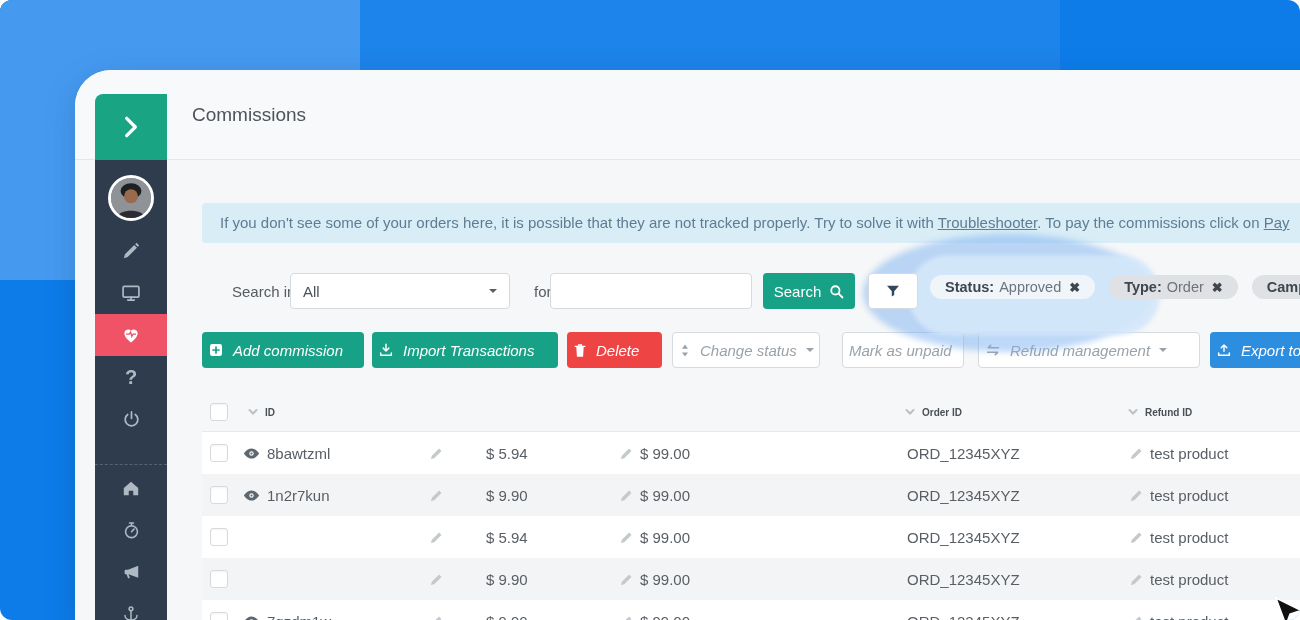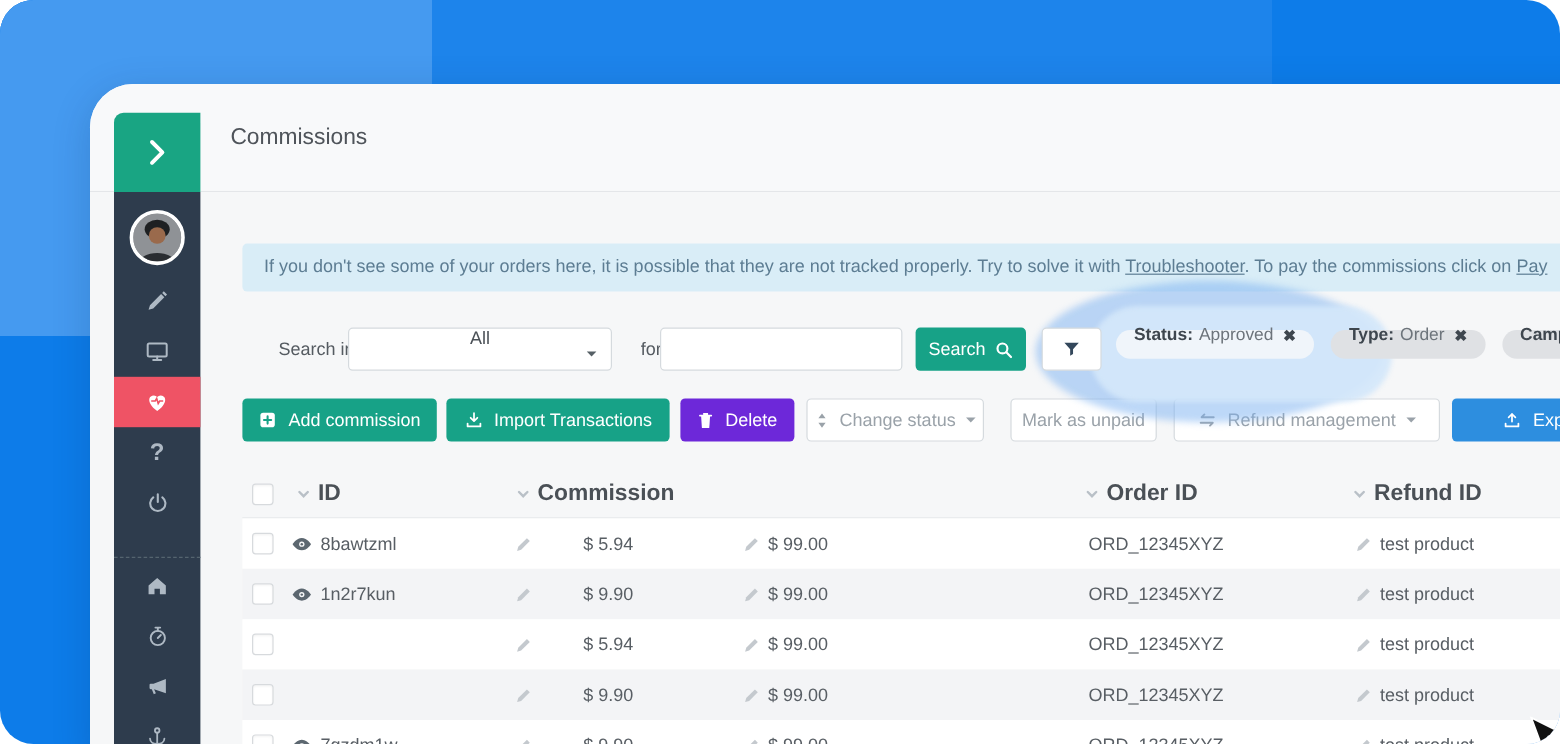--- a/index.html
+++ b/index.html
@@ -5,7 +5,7 @@
   html,body{margin:0;padding:0;background:#fff;}
   *{box-sizing:border-box;}
   .stage{position:relative;width:1300px;height:620px;overflow:hidden;background:#0d7ce9;
-         border-radius:28px;font-family:"Liberation Sans",sans-serif;}
+         border-radius:12px;font-family:"Liberation Sans",sans-serif;}
   .blob{position:absolute;}
   .blob-med{left:-140px;top:-170px;width:1200px;height:400px;background:#1d84eb;border-radius:0 0 150px 0;}
   .blob-light{left:-140px;top:-170px;width:500px;height:450px;background:#459af0;border-radius:0 0 120px 0;}

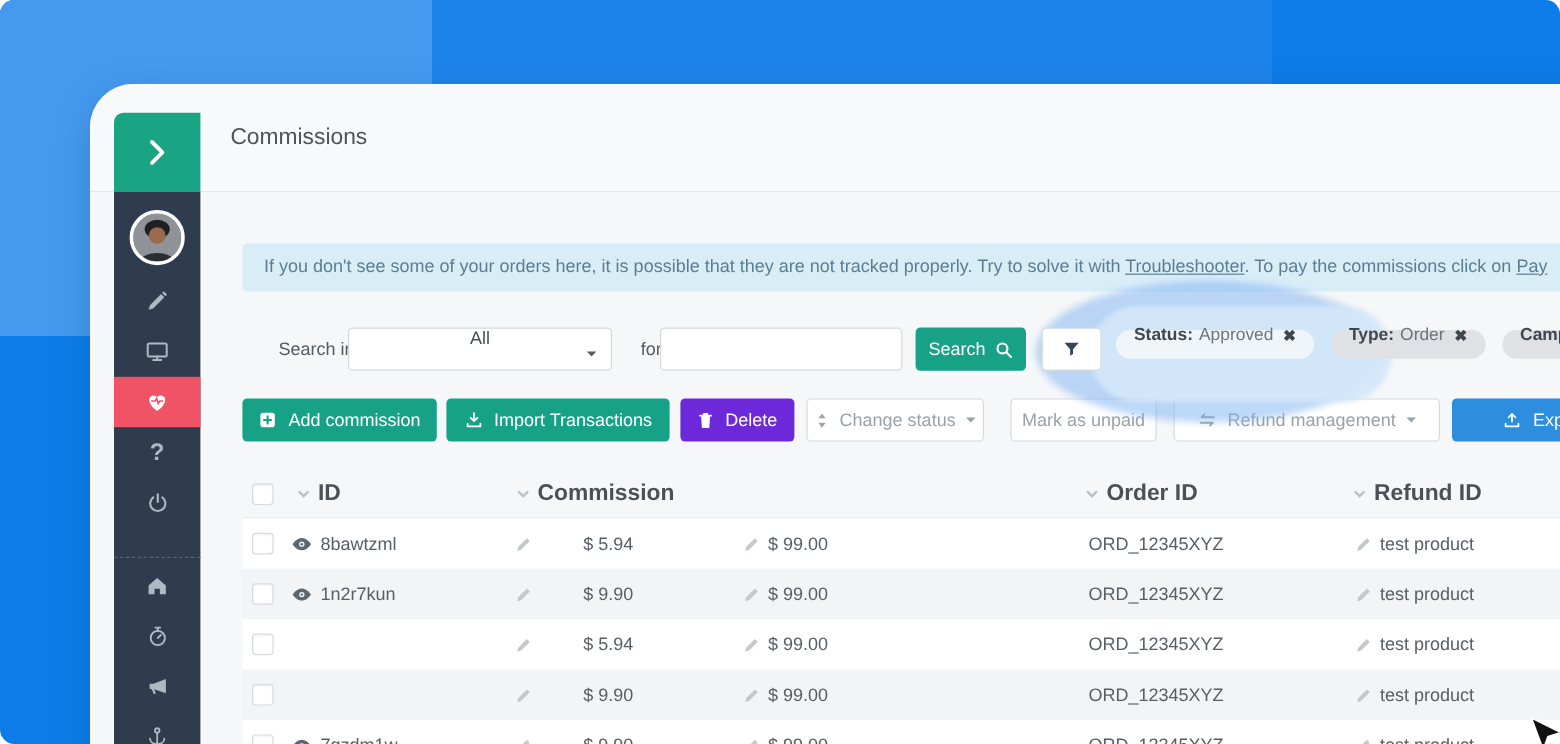--- a/index.html
+++ b/index.html
@@ -42,7 +42,7 @@
   .lbl-in{left:145px;} .lbl-for{left:447px;}
   .select{position:absolute;left:215px;top:203px;width:220px;height:36px;background:#fff;
           border:1px solid #d5dade;border-radius:4px;display:flex;align-items:center;
-          padding:0 12px;font-size:15px;color:#4b5157;cursor:pointer;flex-direction:column;}
+          padding:0 12px;font-size:15px;color:#4b5157;cursor:pointer;}
   .sel-caret{width:0;height:0;border:4.5px solid transparent;border-top-color:#566066;
              margin-left:auto;transform:translateY(2px);}
   .text-input{position:absolute;left:475px;top:203px;width:202px;height:36px;background:#fff;

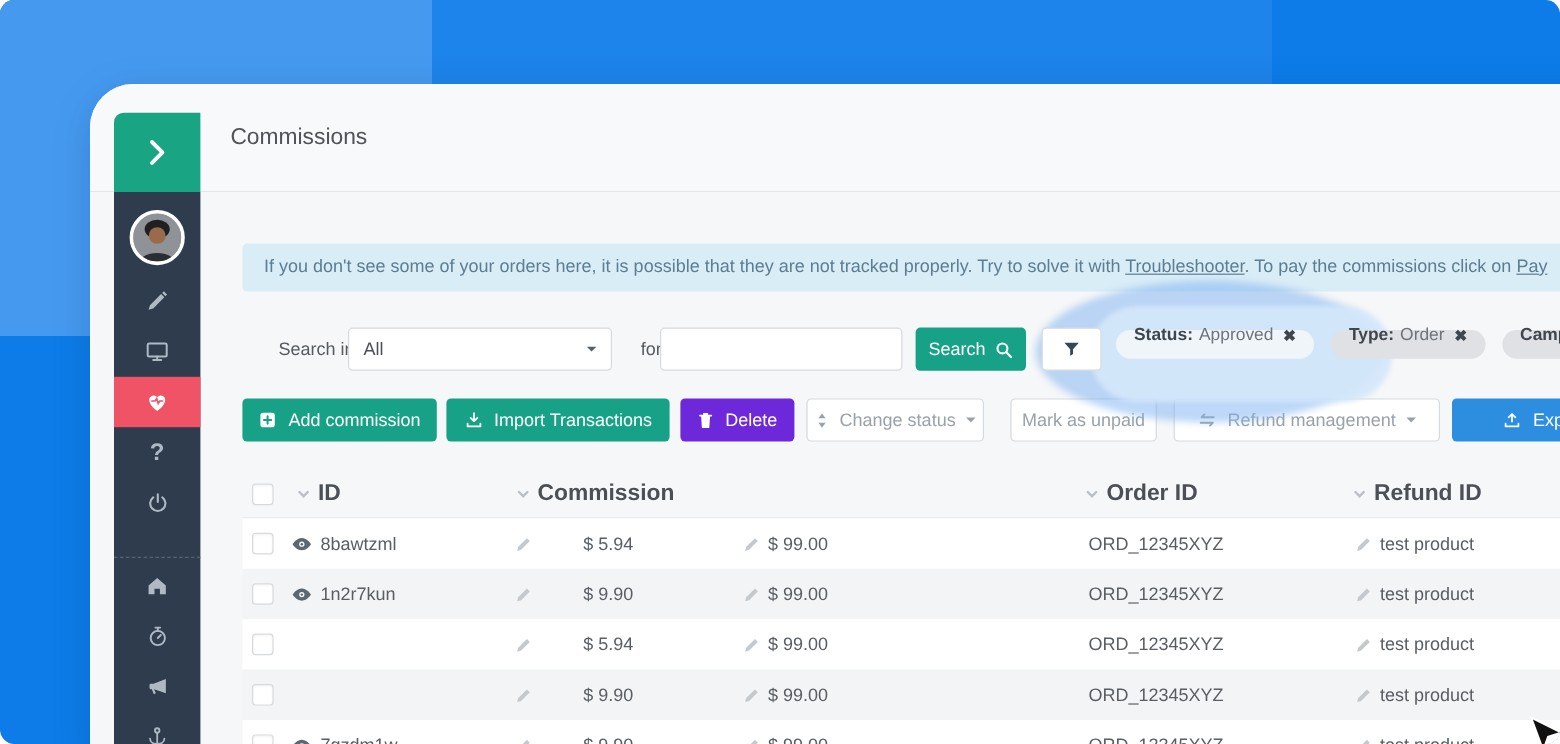--- a/index.html
+++ b/index.html
@@ -60,7 +60,7 @@
               background:rgba(212,231,250,.92);border-radius:40px;filter:blur(2px);z-index:5;}
 
   .chips{position:absolute;left:855px;top:205px;height:32px;display:flex;gap:14px;z-index:6;}
-  .chip{height:20px;border-radius:16px;background:#dfe1e4;display:flex;align-items:flex-end;
+  .chip{height:20px;border-radius:16px;background:#dfe1e4;display:flex;align-items:center;
         padding:12px 15px;font-size:14.5px;color:#6d747b;white-space:nowrap;cursor:pointer;}
   .chip b{color:#3e464e;font-weight:700;margin-right:5px;}
   .chip .x{font-weight:700;color:#3e464e;font-size:13px;margin-left:8px;cursor:pointer;}

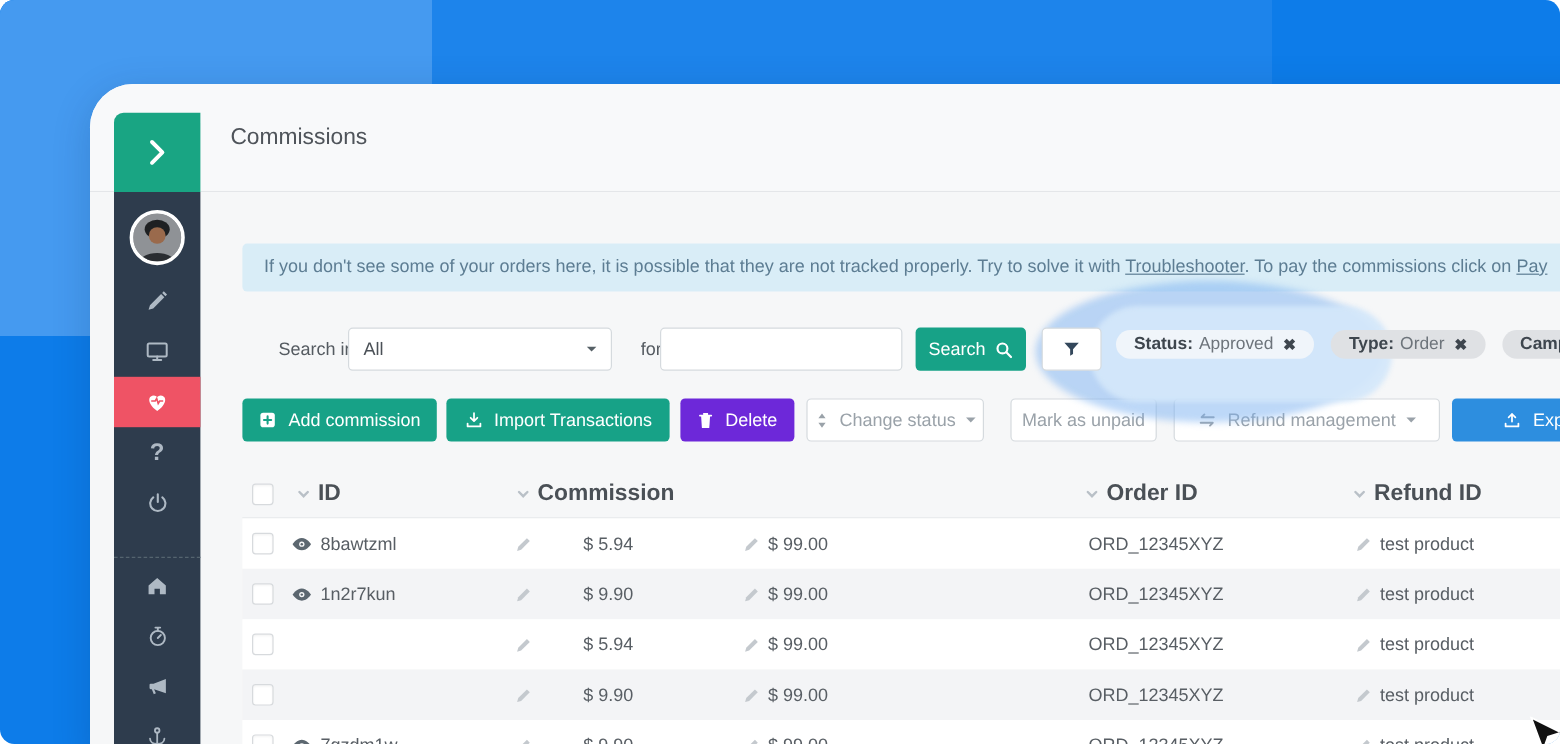--- a/index.html
+++ b/index.html
@@ -67,7 +67,7 @@
   .chip.first{background:#f0f5fa;}
 
   .btn{position:absolute;top:262px;height:36px;border-radius:4px;display:flex;align-items:center;
-       justify-content:center;gap:9px;font-size:15px;white-space:nowrap;cursor:pointer;font-family:inherit;}
+       justify-content:flex-start;gap:9px;font-size:15px;white-space:nowrap;cursor:pointer;font-family:inherit;font-style:italic;}
   .btn.green{background:#17a287;color:#fff;border:none;}
   .btn.pink{background:#6d28d9;color:#fff;border:none;}
   .btn.ghost{background:#fff;border:1px solid #d5dade;color:#9aa2a9;}

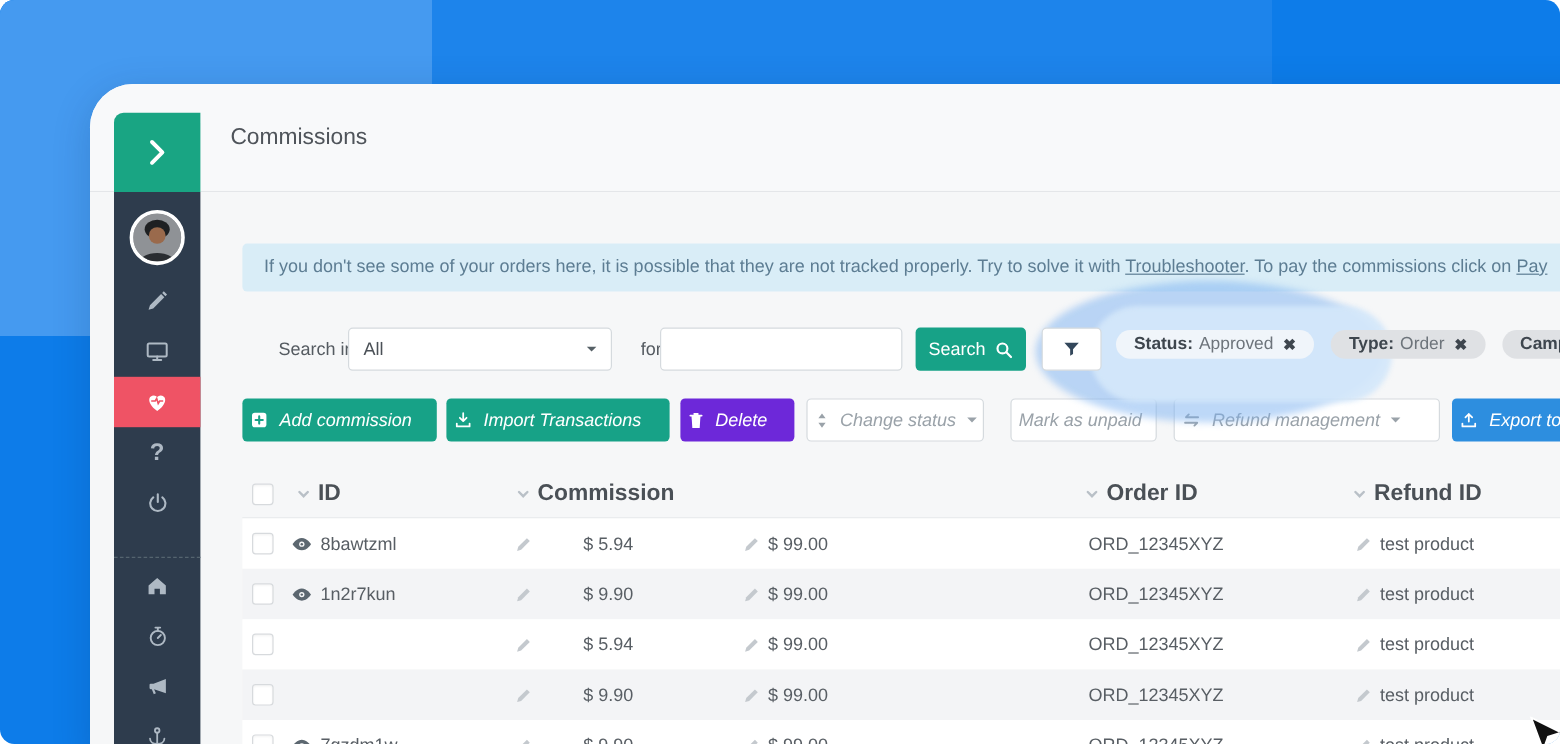--- a/index.html
+++ b/index.html
@@ -69,7 +69,7 @@
   .btn{position:absolute;top:262px;height:36px;border-radius:4px;display:flex;align-items:center;
        justify-content:flex-start;gap:9px;font-size:15px;white-space:nowrap;cursor:pointer;font-family:inherit;font-style:italic;}
   .btn.green{background:#17a287;color:#fff;border:none;}
-  .btn.pink{background:#6d28d9;color:#fff;border:none;}
+  .btn.pink{background:#ef4444;color:#fff;border:none;}
   .btn.ghost{background:#fff;border:1px solid #d5dade;color:#9aa2a9;}
   .btn.blue{background:#2d8edf;color:#fff;border:none;}
   .b-add{left:127px;width:162px;} .b-import{left:297px;width:186px;} .b-del{left:492px;width:95px;}

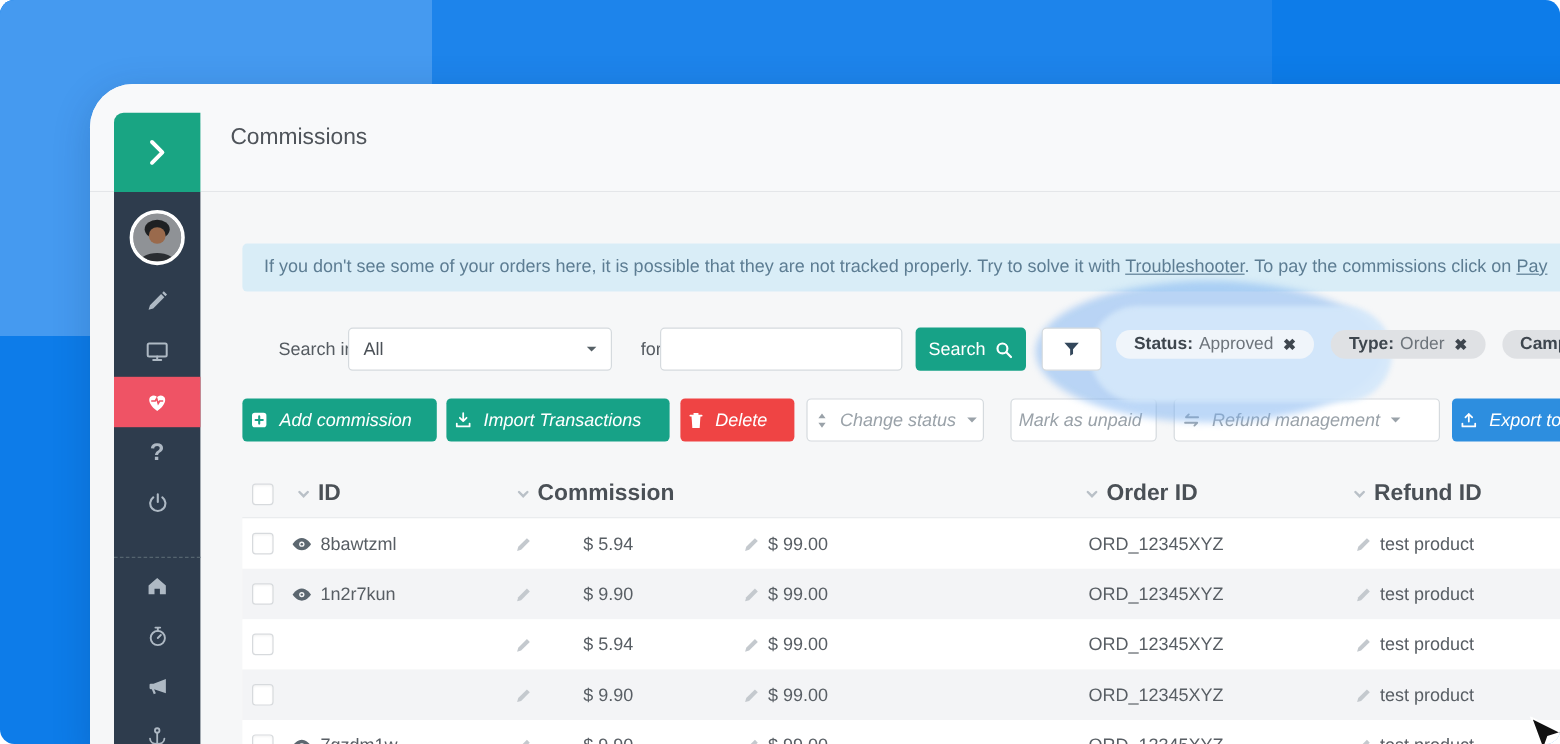--- a/index.html
+++ b/index.html
@@ -80,7 +80,7 @@
   .table{position:absolute;left:127px;top:322px;width:1163px;}
   .thead{position:relative;height:40px;border-bottom:1px solid #e7e9eb;}
   .th{position:absolute;top:0;height:40px;display:flex;align-items:center;gap:6px;
-      font-weight:700;font-size:19px;color:#4a5056;cursor:pointer;}
+      font-weight:700;font-size:10px;color:#4a5056;cursor:pointer;}
   .h-check{left:8px;} .h-id{left:45px;} .h-comm{left:228px;} .h-total{left:418px;}
   .h-order{left:702px;} .h-prod{left:925px;}
   .tr{position:relative;height:42px;background:#fff;}

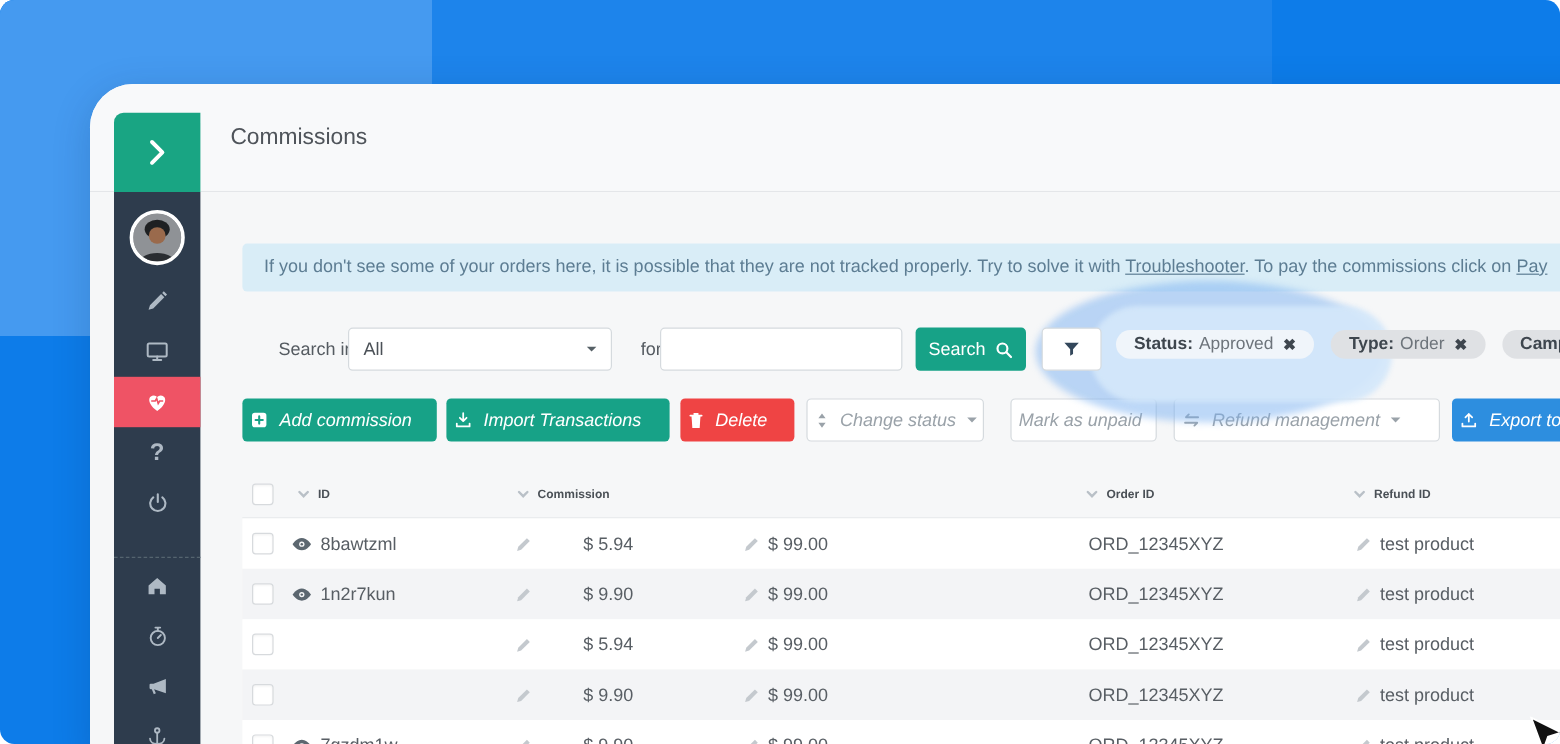--- a/index.html
+++ b/index.html
@@ -310,14 +310,6 @@
                 </svg>
               </span>
             <span>ID</span>
-          </div>
-          <div class="th h-comm">
-            <span class="icon">
-                <svg width="12" height="12" viewBox="0 0 12 12">
-                  <path d="M2.5 4l3.5 3.5L9.5 4" stroke="#b9c0c7" stroke-width="2" fill="none" stroke-linecap="round"></path>
-                </svg>
-              </span>
-            <span>Commission</span>
           </div>
           <div class="th h-order">
             <span class="icon">

